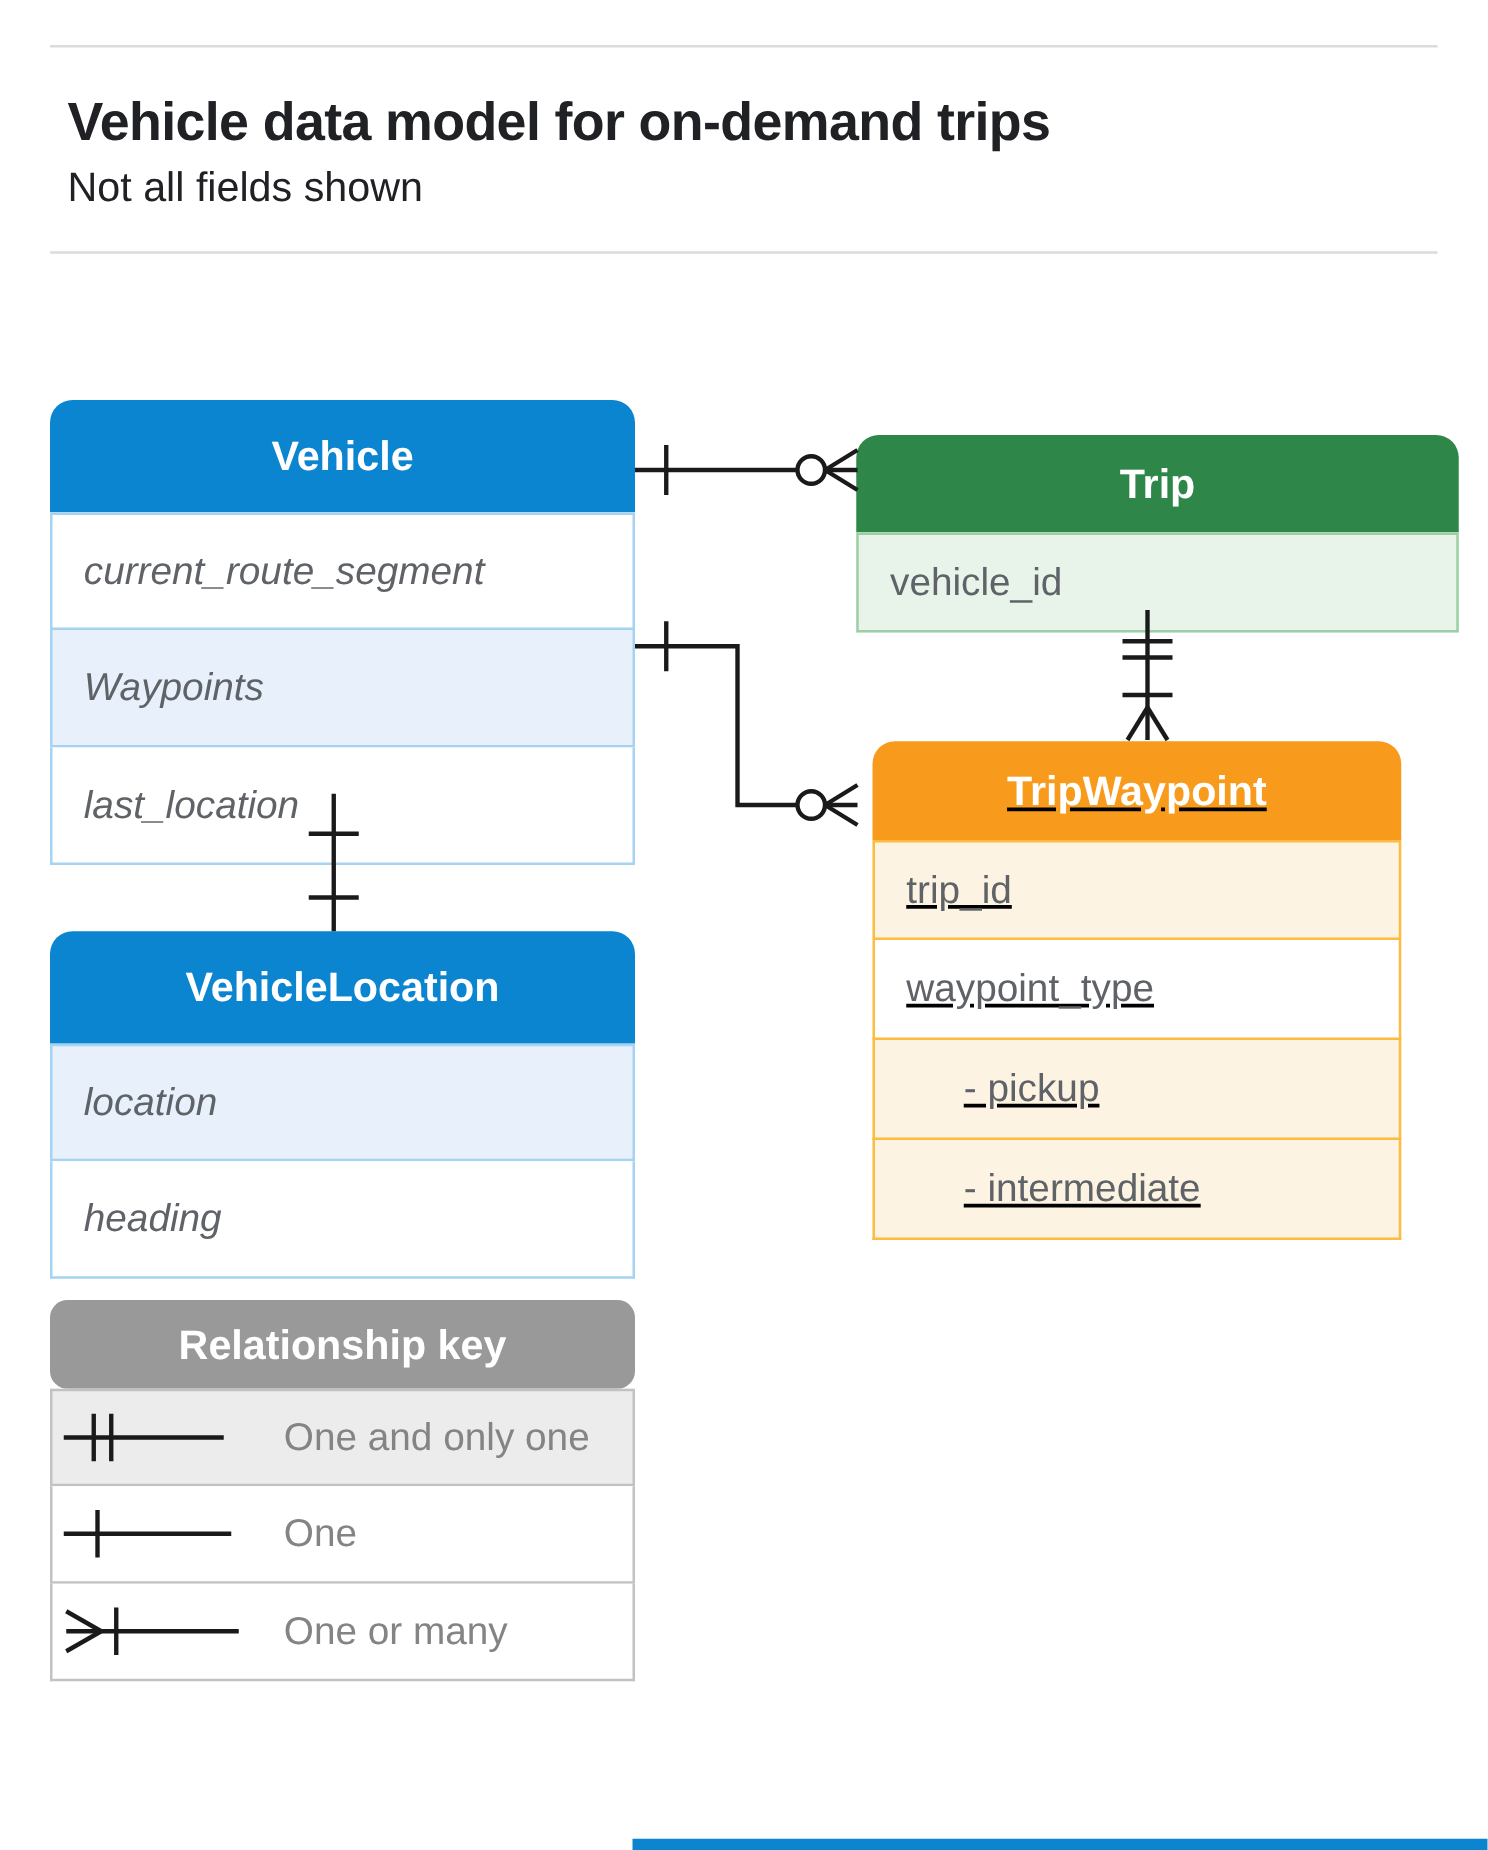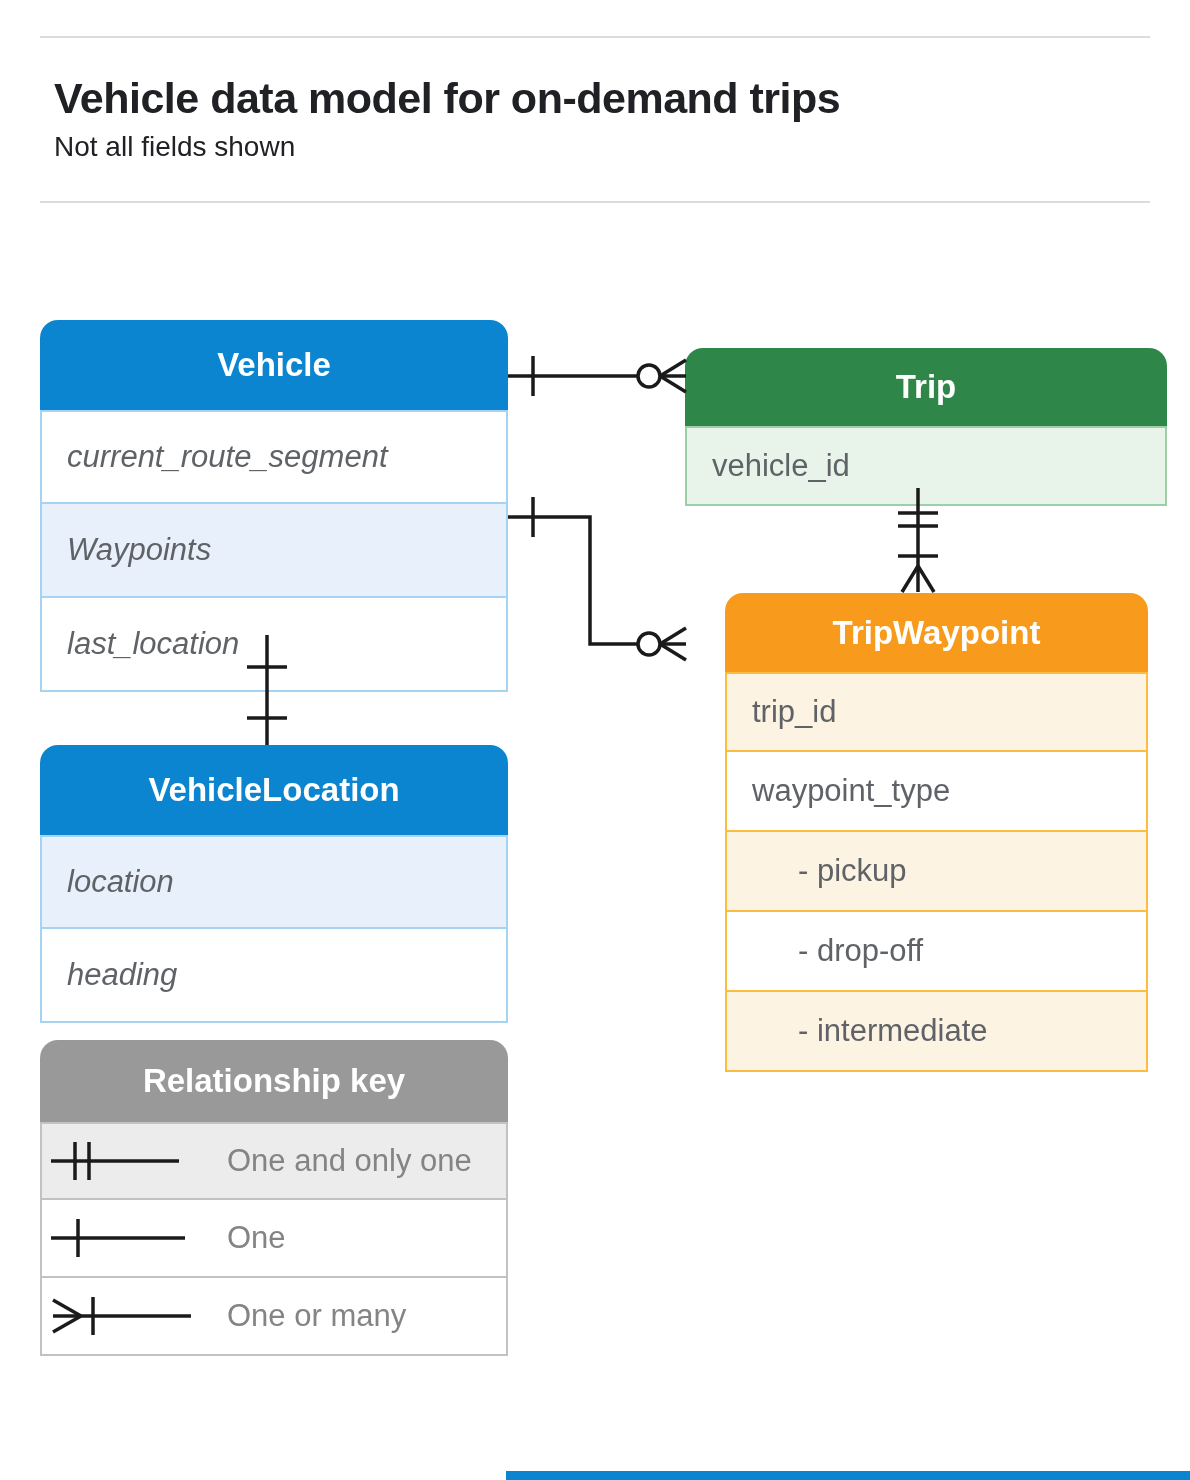--- a/index.html
+++ b/index.html
@@ -19,7 +19,7 @@
   }
   #page-subtitle{
     position:absolute;left:54px;top:131px;
-    font-size:28px;font-weight:400;color:#202124;
+    font-size:33px;font-weight:400;color:#202124;
   }
 
   .entity{position:absolute;box-sizing:border-box;}

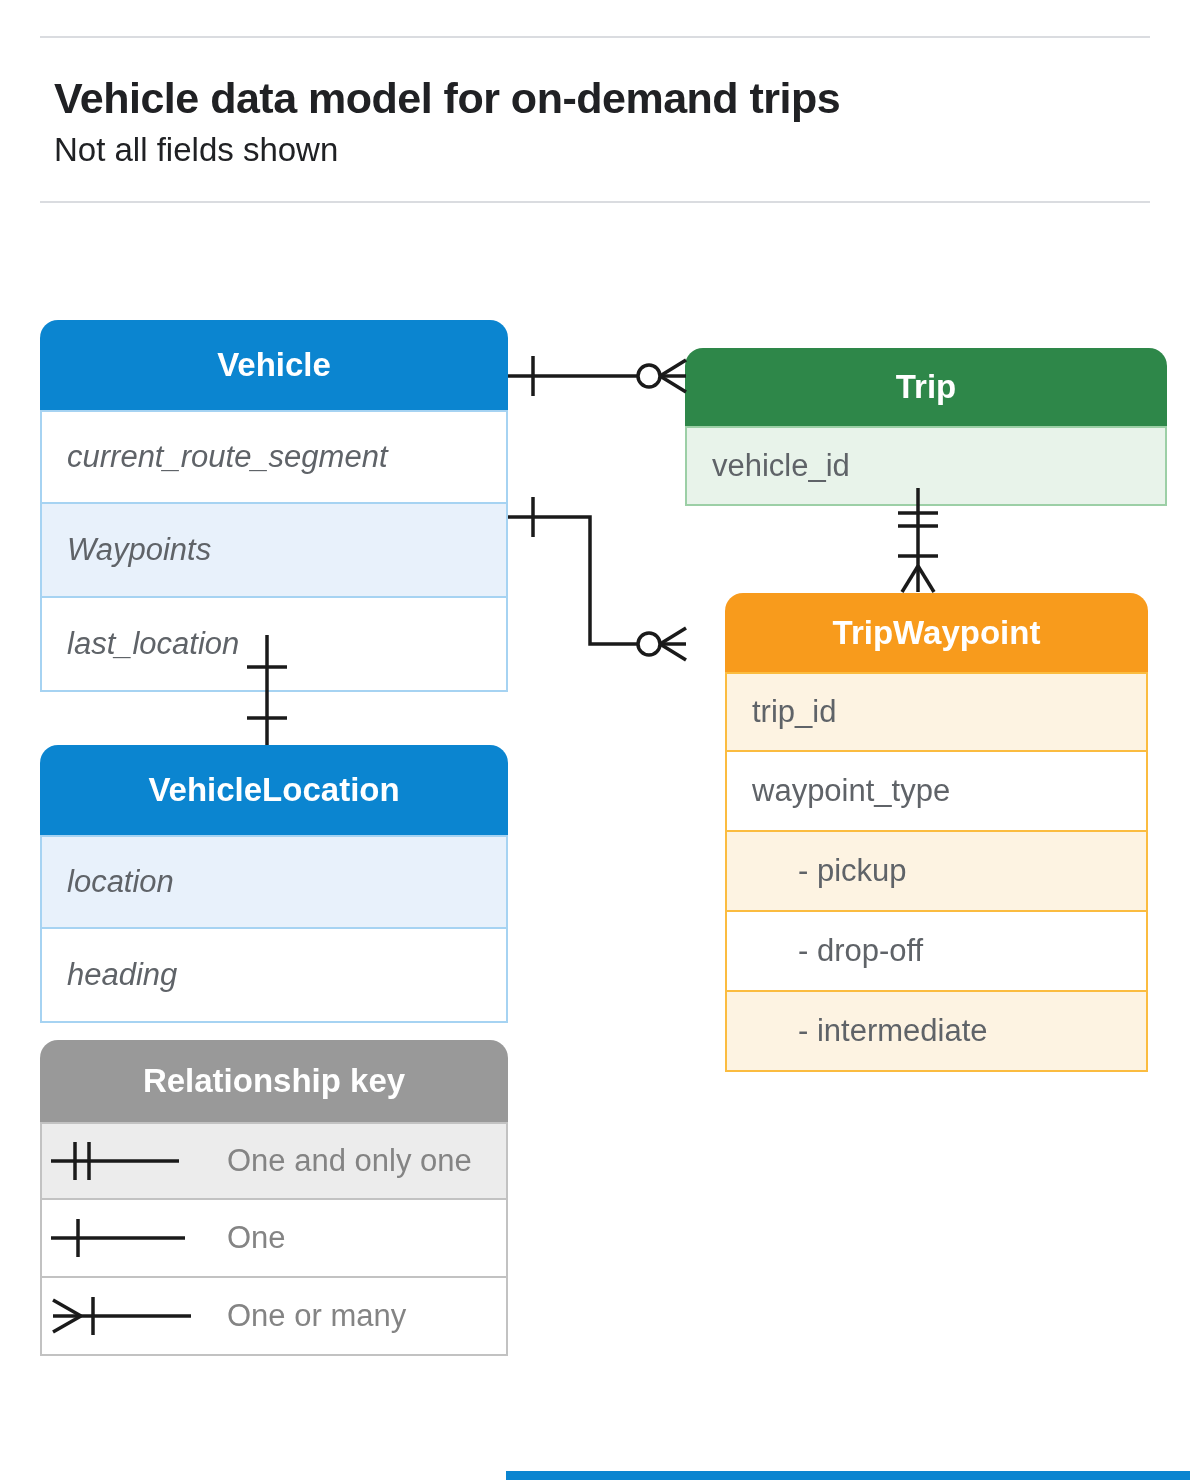--- a/index.html
+++ b/index.html
@@ -63,7 +63,7 @@
 
   #vehicle{left:40px;top:320px;width:468px;}
   #trip{left:685px;top:348px;width:482px;}
-  #tripwaypoint{left:725px;top:593px;width:423px;}
+  #tripwaypoint{left:698px;top:593px;width:423px;text-decoration:underline;}
   #vehiclelocation{left:40px;top:745px;width:468px;}
   #legend{left:40px;top:1040px;width:468px;}
 

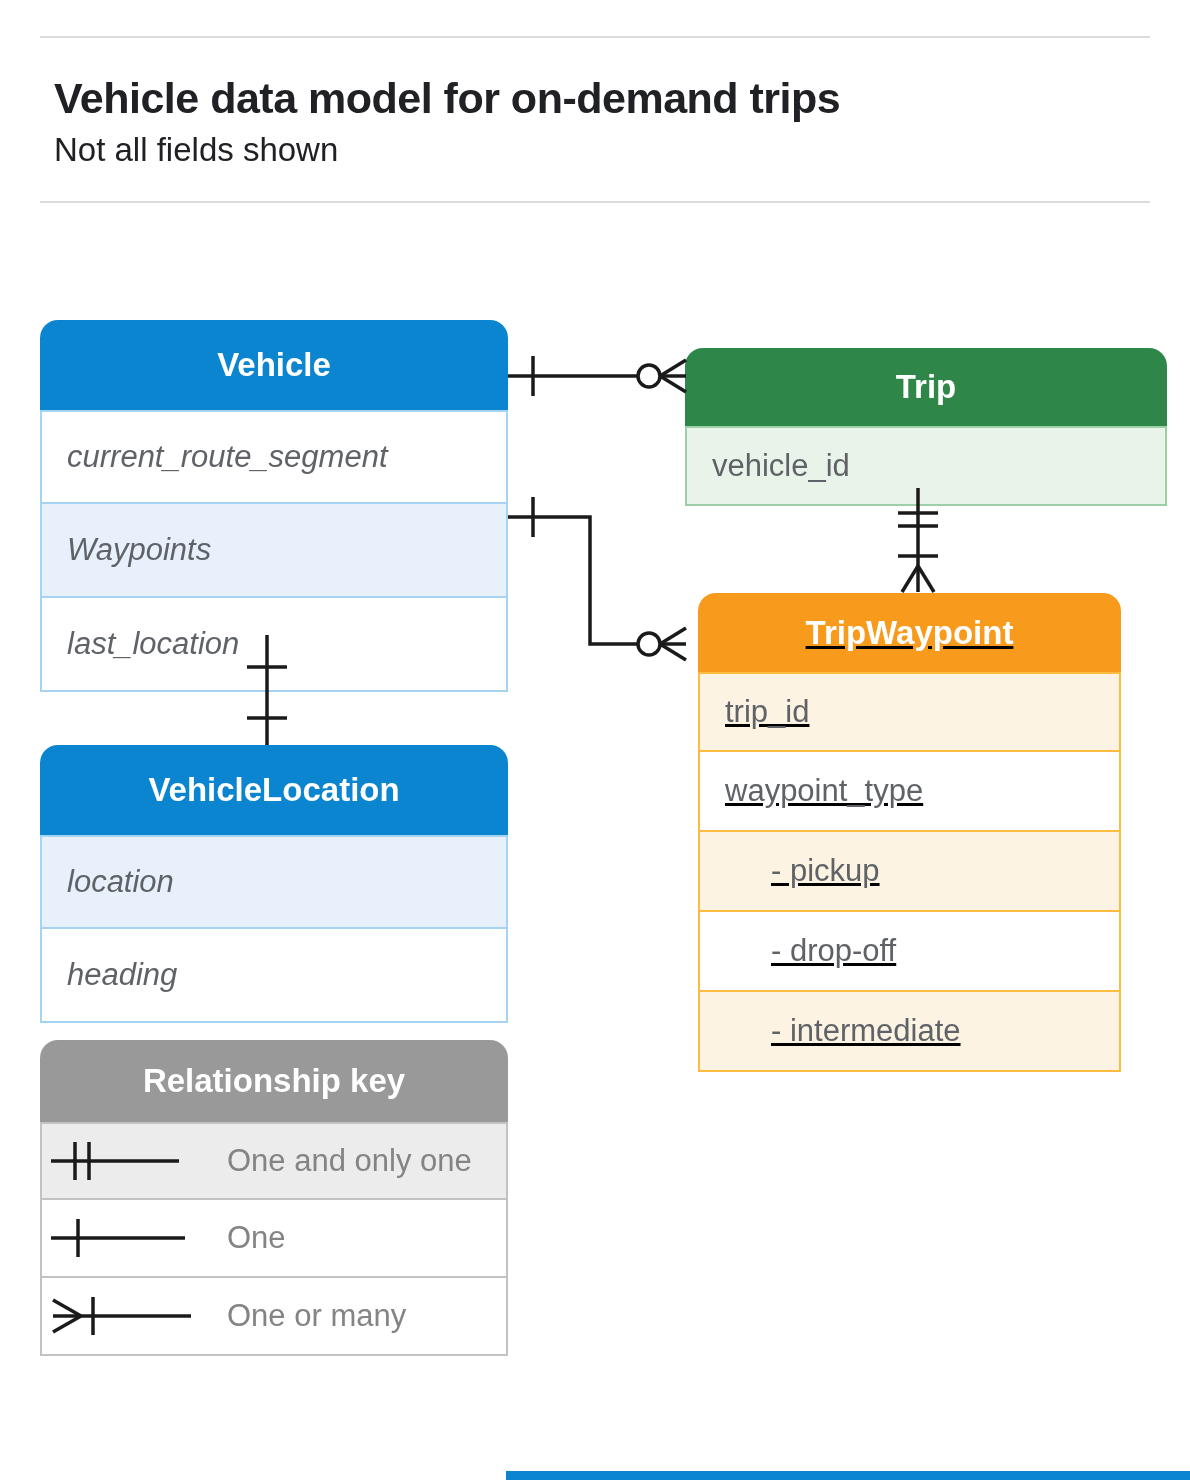--- a/index.html
+++ b/index.html
@@ -99,7 +99,6 @@
   <div class="row first alt">trip_id</div>
   <div class="row">waypoint_type</div>
   <div class="row alt sub">- pickup</div>
-  <div class="row sub">- drop-off</div>
   <div class="row alt sub">- intermediate</div>
 </div>
 

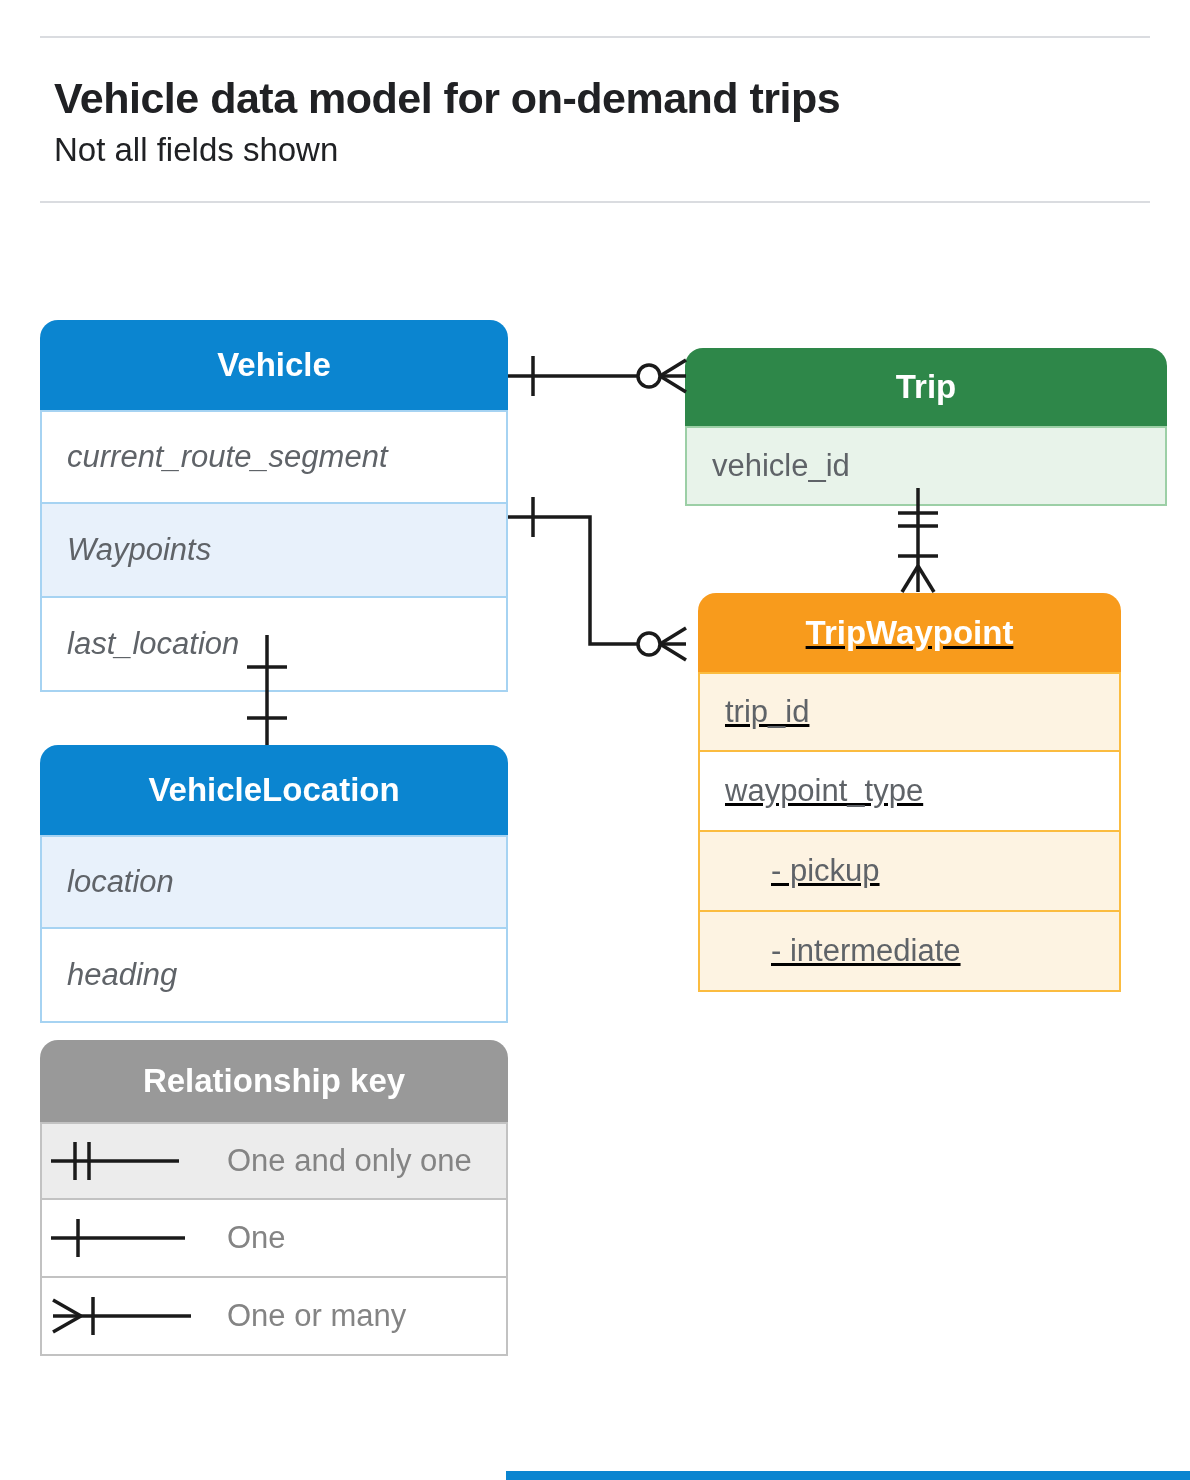--- a/index.html
+++ b/index.html
@@ -55,7 +55,7 @@
   .orange .row.alt{background:#fdf3e2;}
 
   
-  .gray .hdr{background:#999999;height:82px;}
+  .gray .hdr{background:#999999;height:71px;border-radius:14px;}
   .gray .row{border-color:#c2c2c2;height:78px;padding-left:3px;}
   .gray .row.alt{background:#ececec;}
   .gray .row .sym{flex:0 0 170px;}

